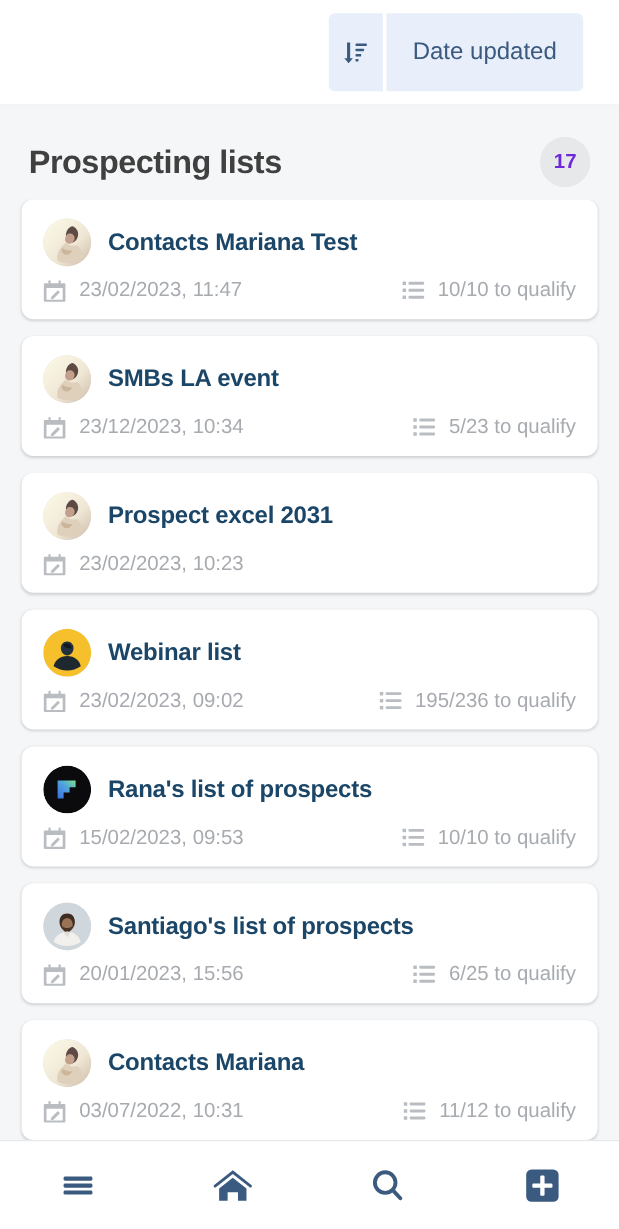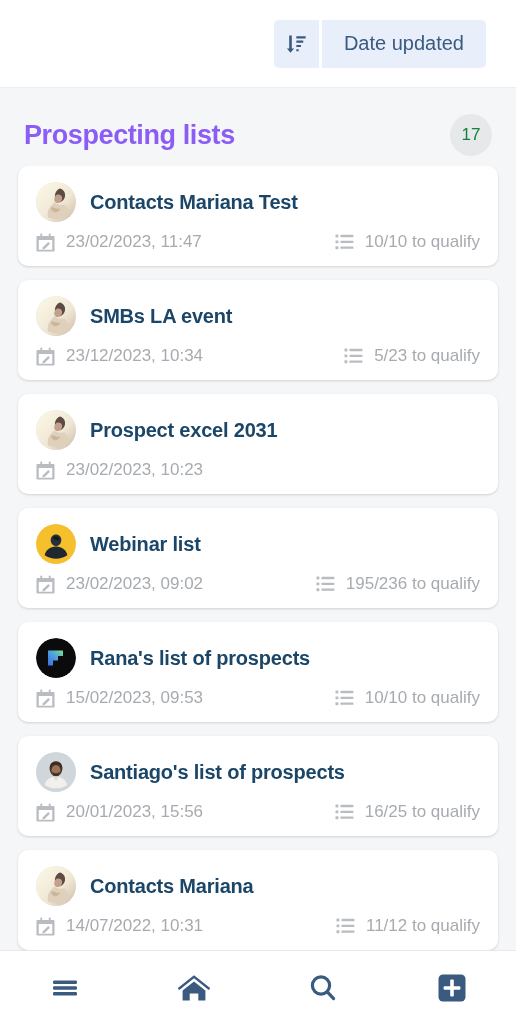--- a/index.html
+++ b/index.html
@@ -27,7 +27,7 @@
   .sort-control {
     display: flex;
     align-items: stretch;
-    height: 48px;
+    height: 65px;
     gap: 3px;
   }
   .sort-icon-btn {

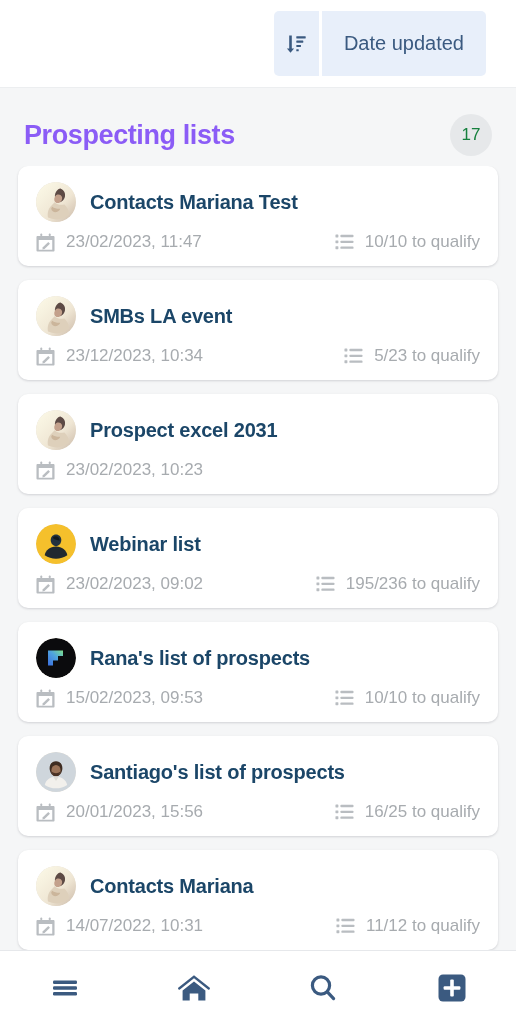--- a/index.html
+++ b/index.html
@@ -62,7 +62,7 @@
   .page-title {
     font-size: 27px;
     font-weight: bold;
-    color: #8b5cf6;
+    color: #404040;
     letter-spacing: -0.4px;
   }
   .count-badge {

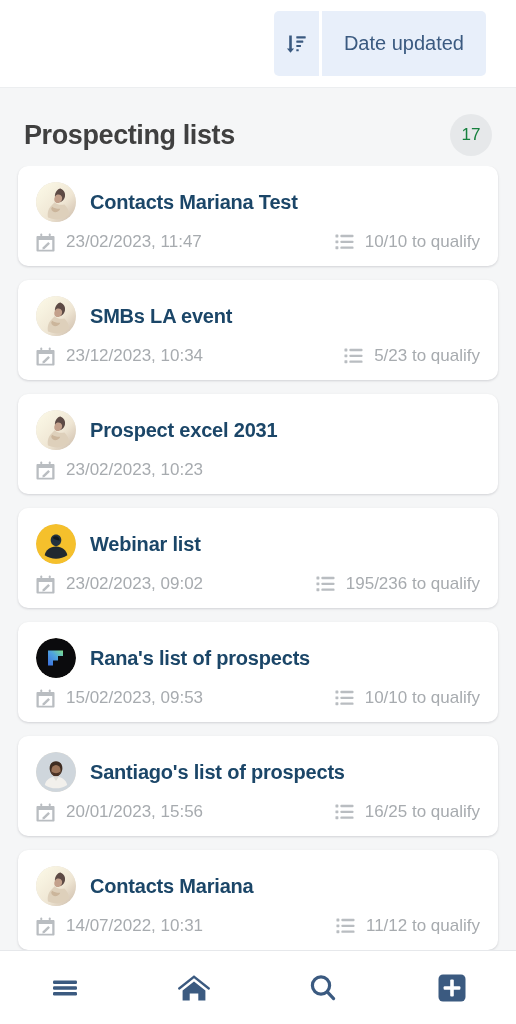--- a/index.html
+++ b/index.html
@@ -70,9 +70,9 @@
     height: 42px;
     border-radius: 50%;
     background: #e6e8ea;
-    color: #15803d;
+    color: #6d28d9;
     font-size: 17px;
-    font-weight: normal;
+    font-weight: bold;
     display: flex;
     align-items: center;
     justify-content: center;

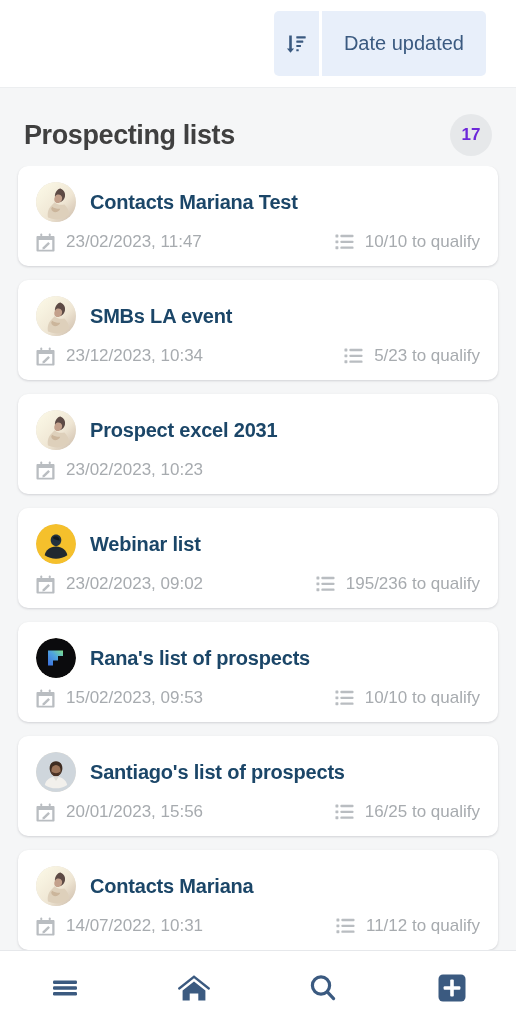--- a/index.html
+++ b/index.html
@@ -441,7 +441,7 @@
                 <rect x="5.6" y="13.3" width="14" height="2.5" rx="1"></rect>
               </svg>
             </span>
-            <span>16/25 to qualify</span>
+            <span>6/25 to qualify</span>
           </div>
         </div>
       </div>

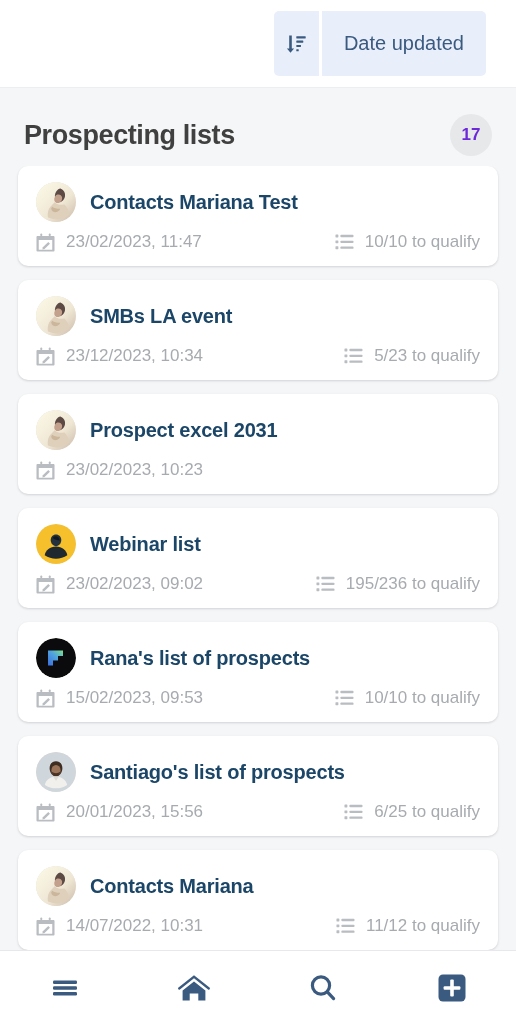--- a/index.html
+++ b/index.html
@@ -475,7 +475,7 @@
                 <path d="M12.9 9.4 7.2 15.1l-.5 2.3 2.3-.5 5.7-5.7z"></path>
               </svg>
             </span>
-            <span>14/07/2022, 10:31</span>
+            <span>03/07/2022, 10:31</span>
           </div>
           <div class="meta-right">
             <span class="meta-icon">

